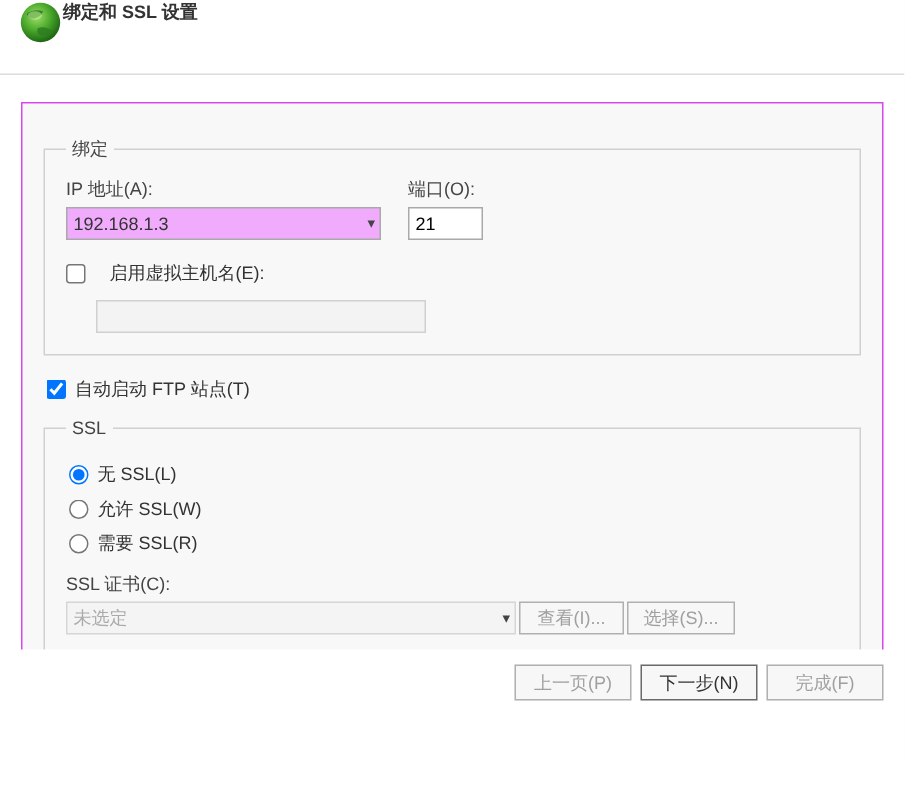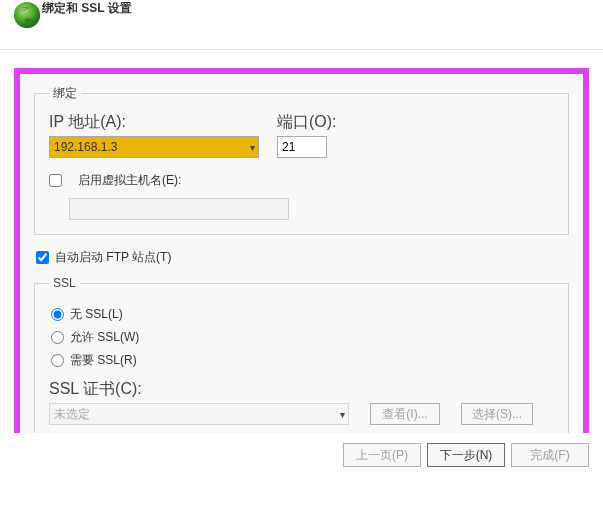--- a/index.html
+++ b/index.html
@@ -37,8 +37,8 @@
   }
   .panel {
     background: #f8f8f8;
-    border: 6px solid #d946ef;
-    padding: 11px 14px 18px 14px;
+    border: 1px solid #d946ef;
+    padding: 22px 14px 18px 14px;
     position: relative;
   }
   fieldset.group {

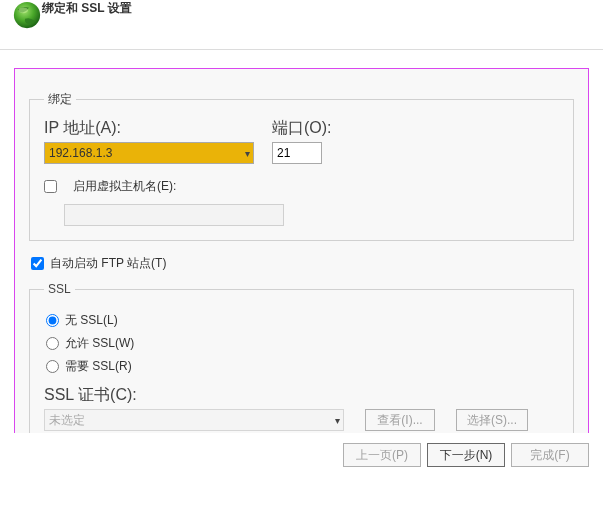--- a/index.html
+++ b/index.html
@@ -63,7 +63,7 @@
   }
   label.field-label {
     color: #444;
-    font-size: 16px;
+    font-size: 12px;
   }
   .select-wrap {
     position: relative;

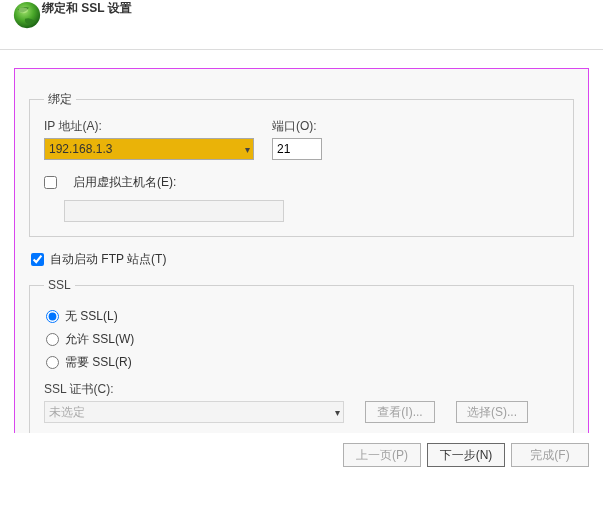--- a/index.html
+++ b/index.html
@@ -74,7 +74,7 @@
     width: 100%;
     height: 22px;
     border: 1px solid #a9a9a9;
-    background: #eab308;
+    background: #f0abfc;
     font-size: 12px;
     padding: 1px 20px 1px 4px;
     box-sizing: border-box;

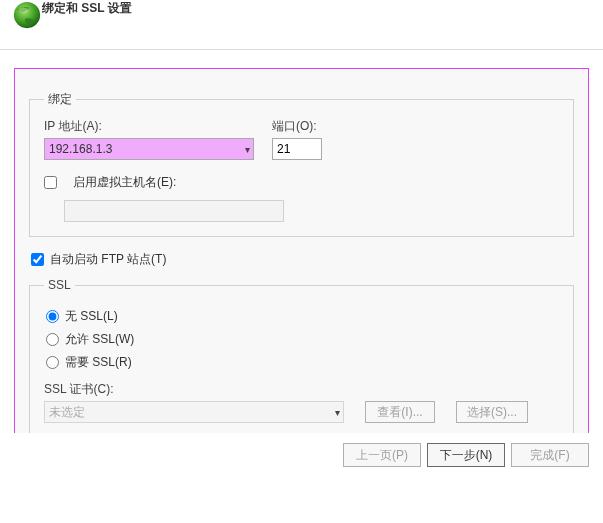--- a/index.html
+++ b/index.html
@@ -145,7 +145,7 @@
   .ssl-cert-row {
     display: flex;
     align-items: flex-start;
-    gap: 21px;
+    gap: 2px;
     margin-top: 3px;
   }
   .ssl-select-wrap {

